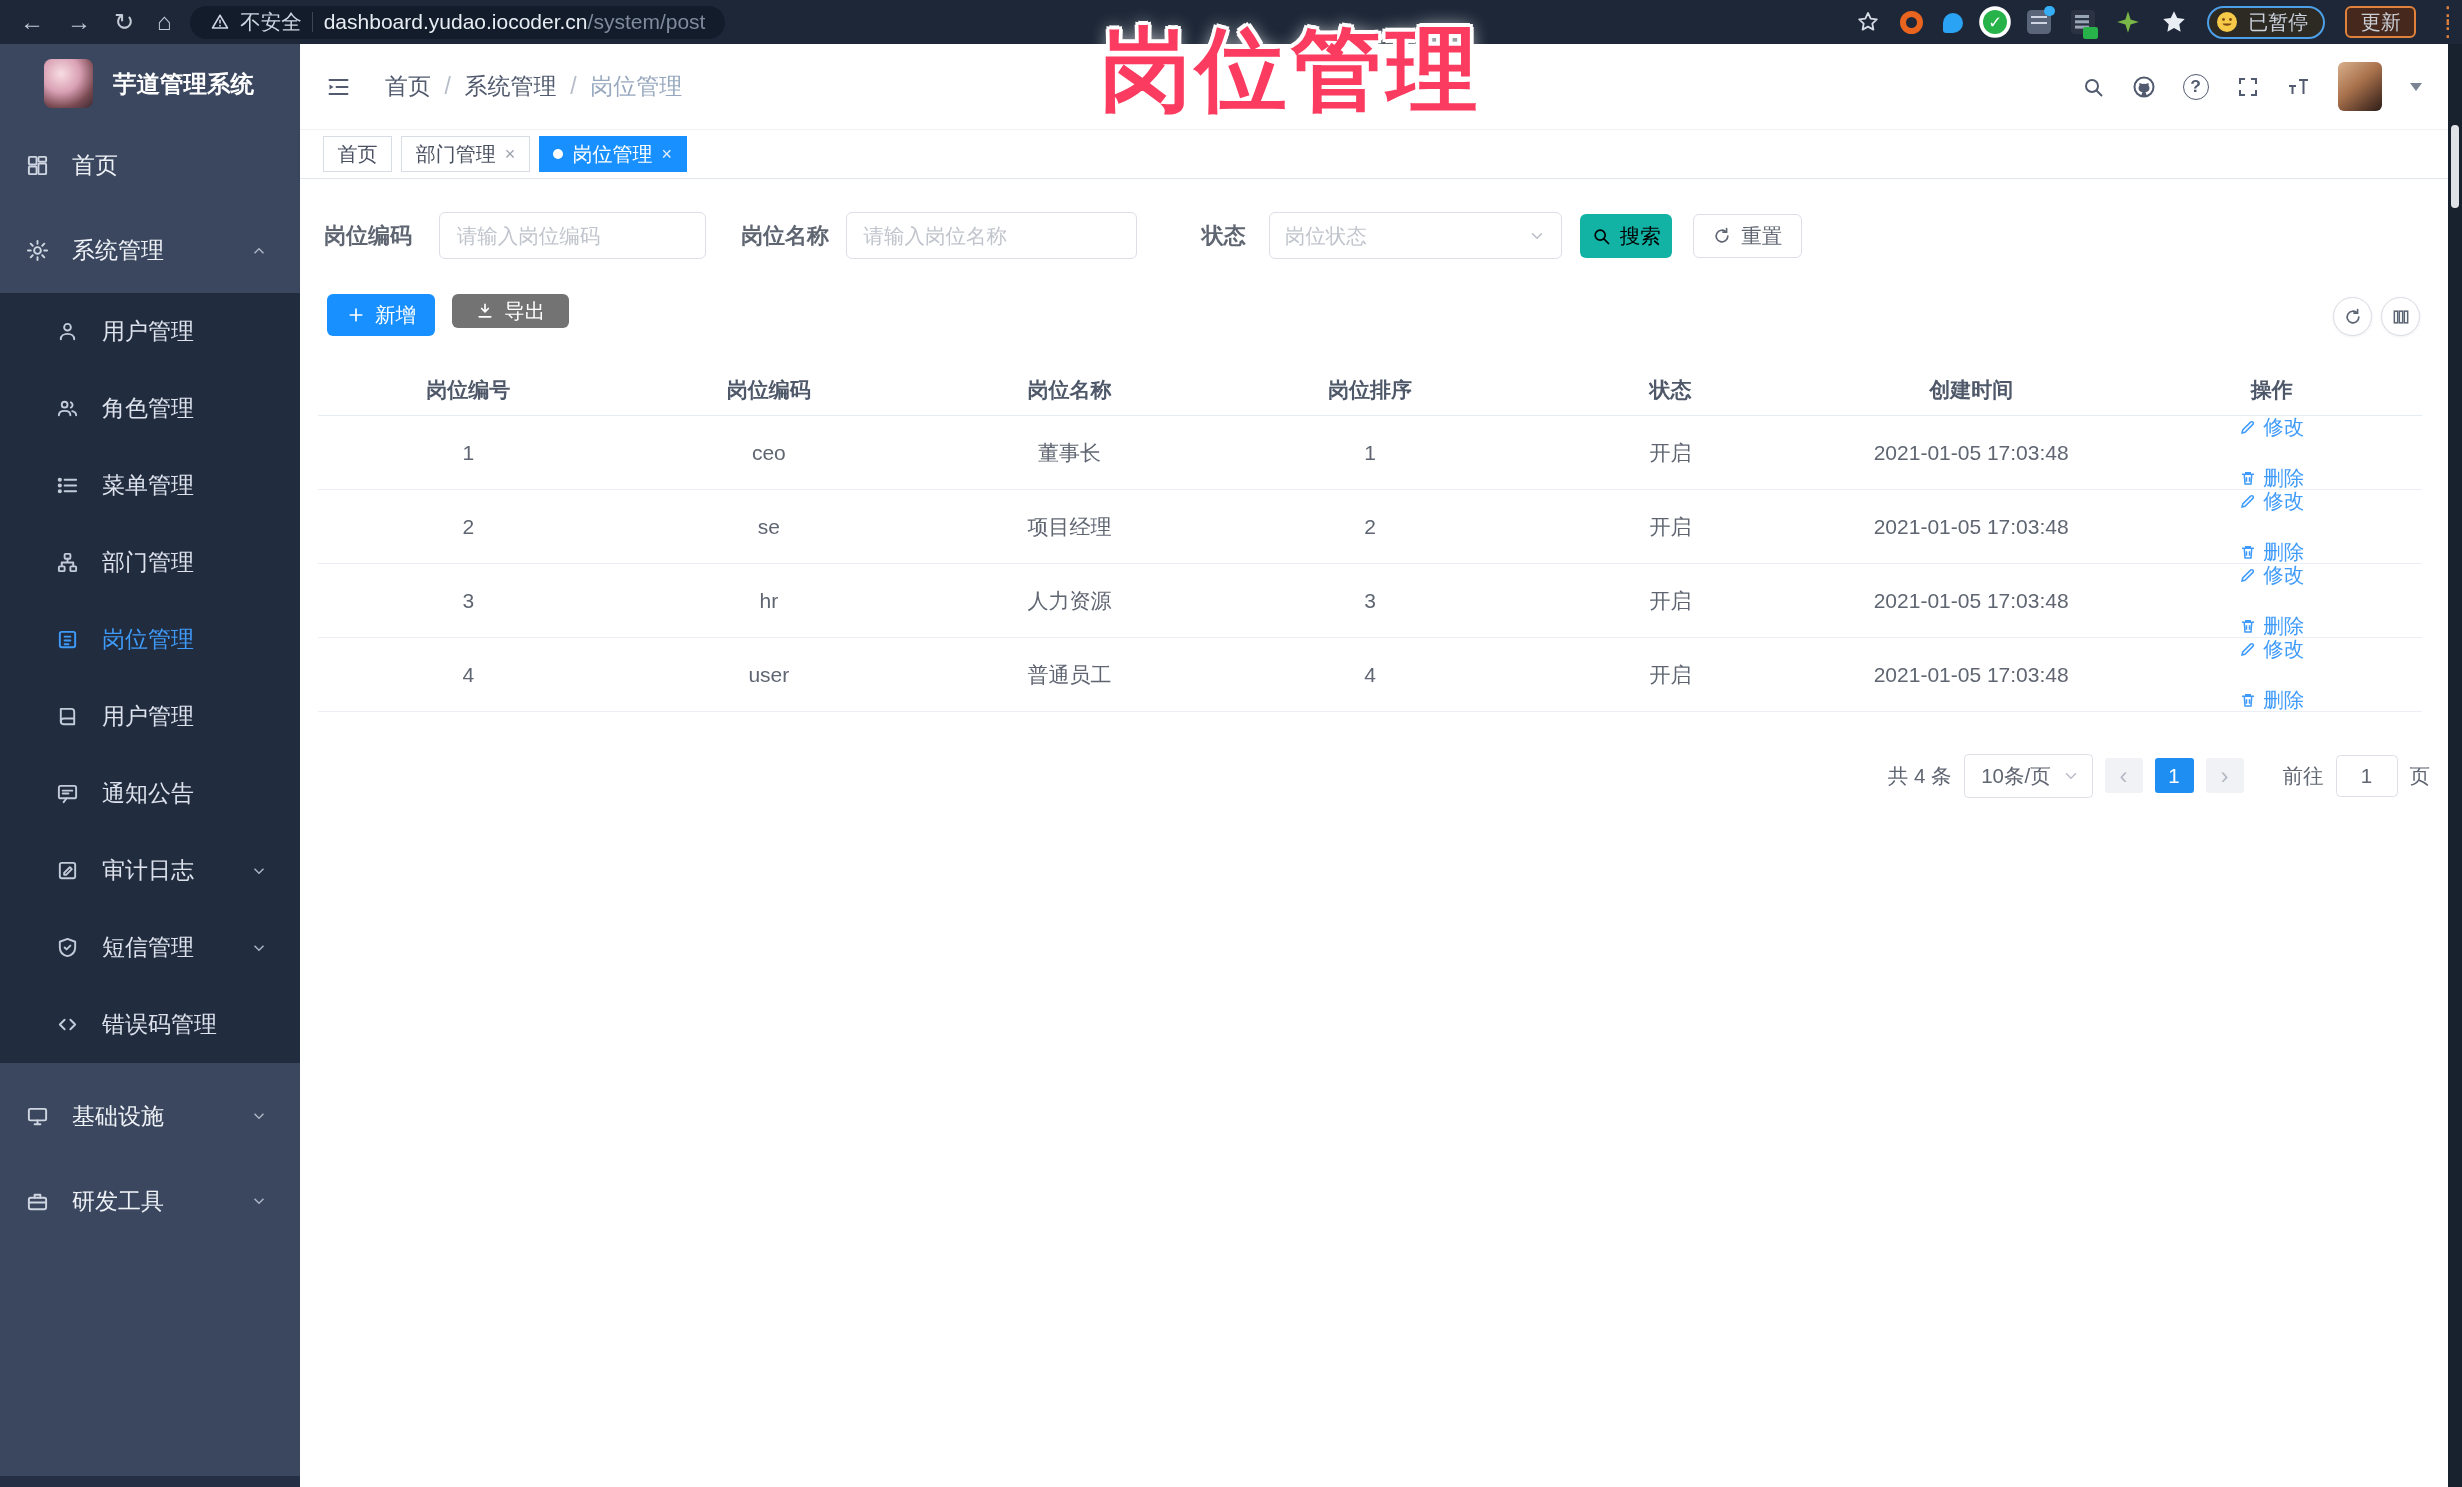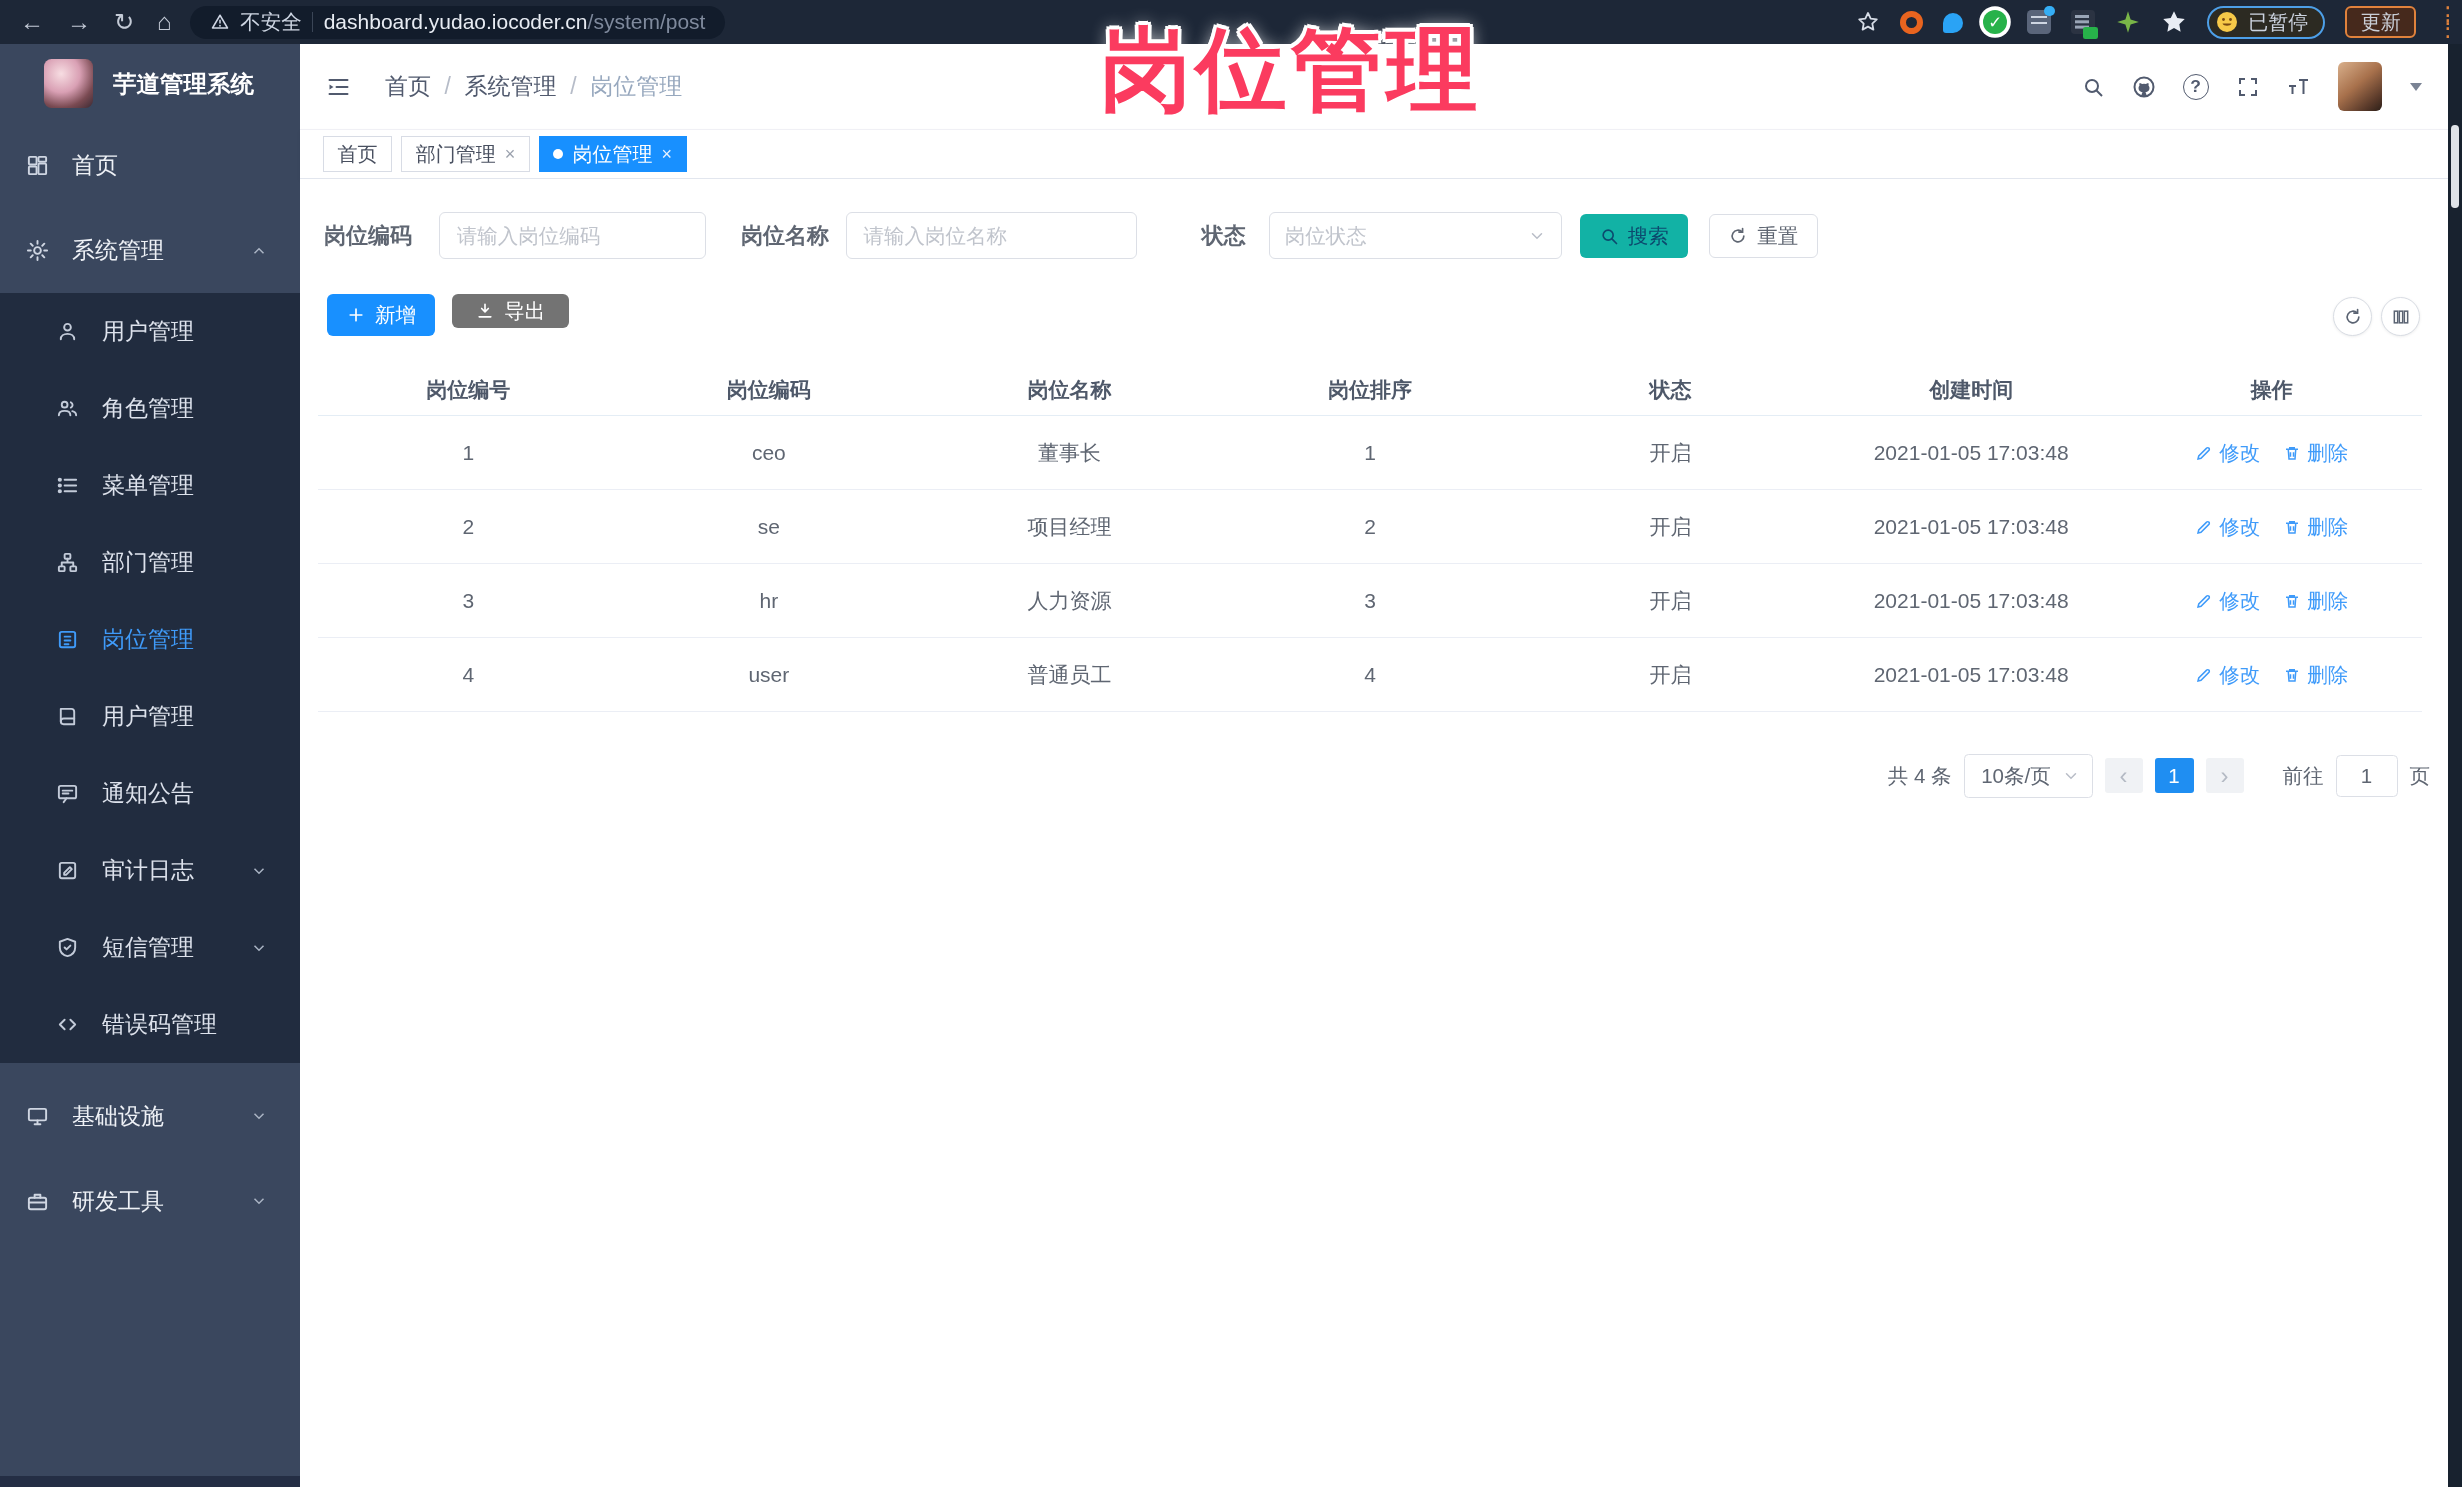--- a/index.html
+++ b/index.html
@@ -91,7 +91,7 @@
   .sel-chev{width:18px;height:18px;color:#b8bdc7;}
   .btn{height:44px;border:none;border-radius:6px;font-size:20.5px;display:flex;align-items:center;justify-content:center;gap:9px;cursor:pointer;font-family:inherit;}
   .btn .bic{width:20px;height:20px;}
-  .btn-teal{background:#12b2a5;color:#0c4a6e;width:108px;}
+  .btn-teal{background:#12b2a5;color:#000000;width:92px;}
   .btn-plain{background:#fff;color:#5f6672;border:0.8px solid #dcdfe6;width:109px;}
   .toolbar{position:absolute;left:27px;top:115px;display:flex;gap:16.7px;}
   .btn-blue{background:#1890ff;color:#fff;width:108px;height:42px;}

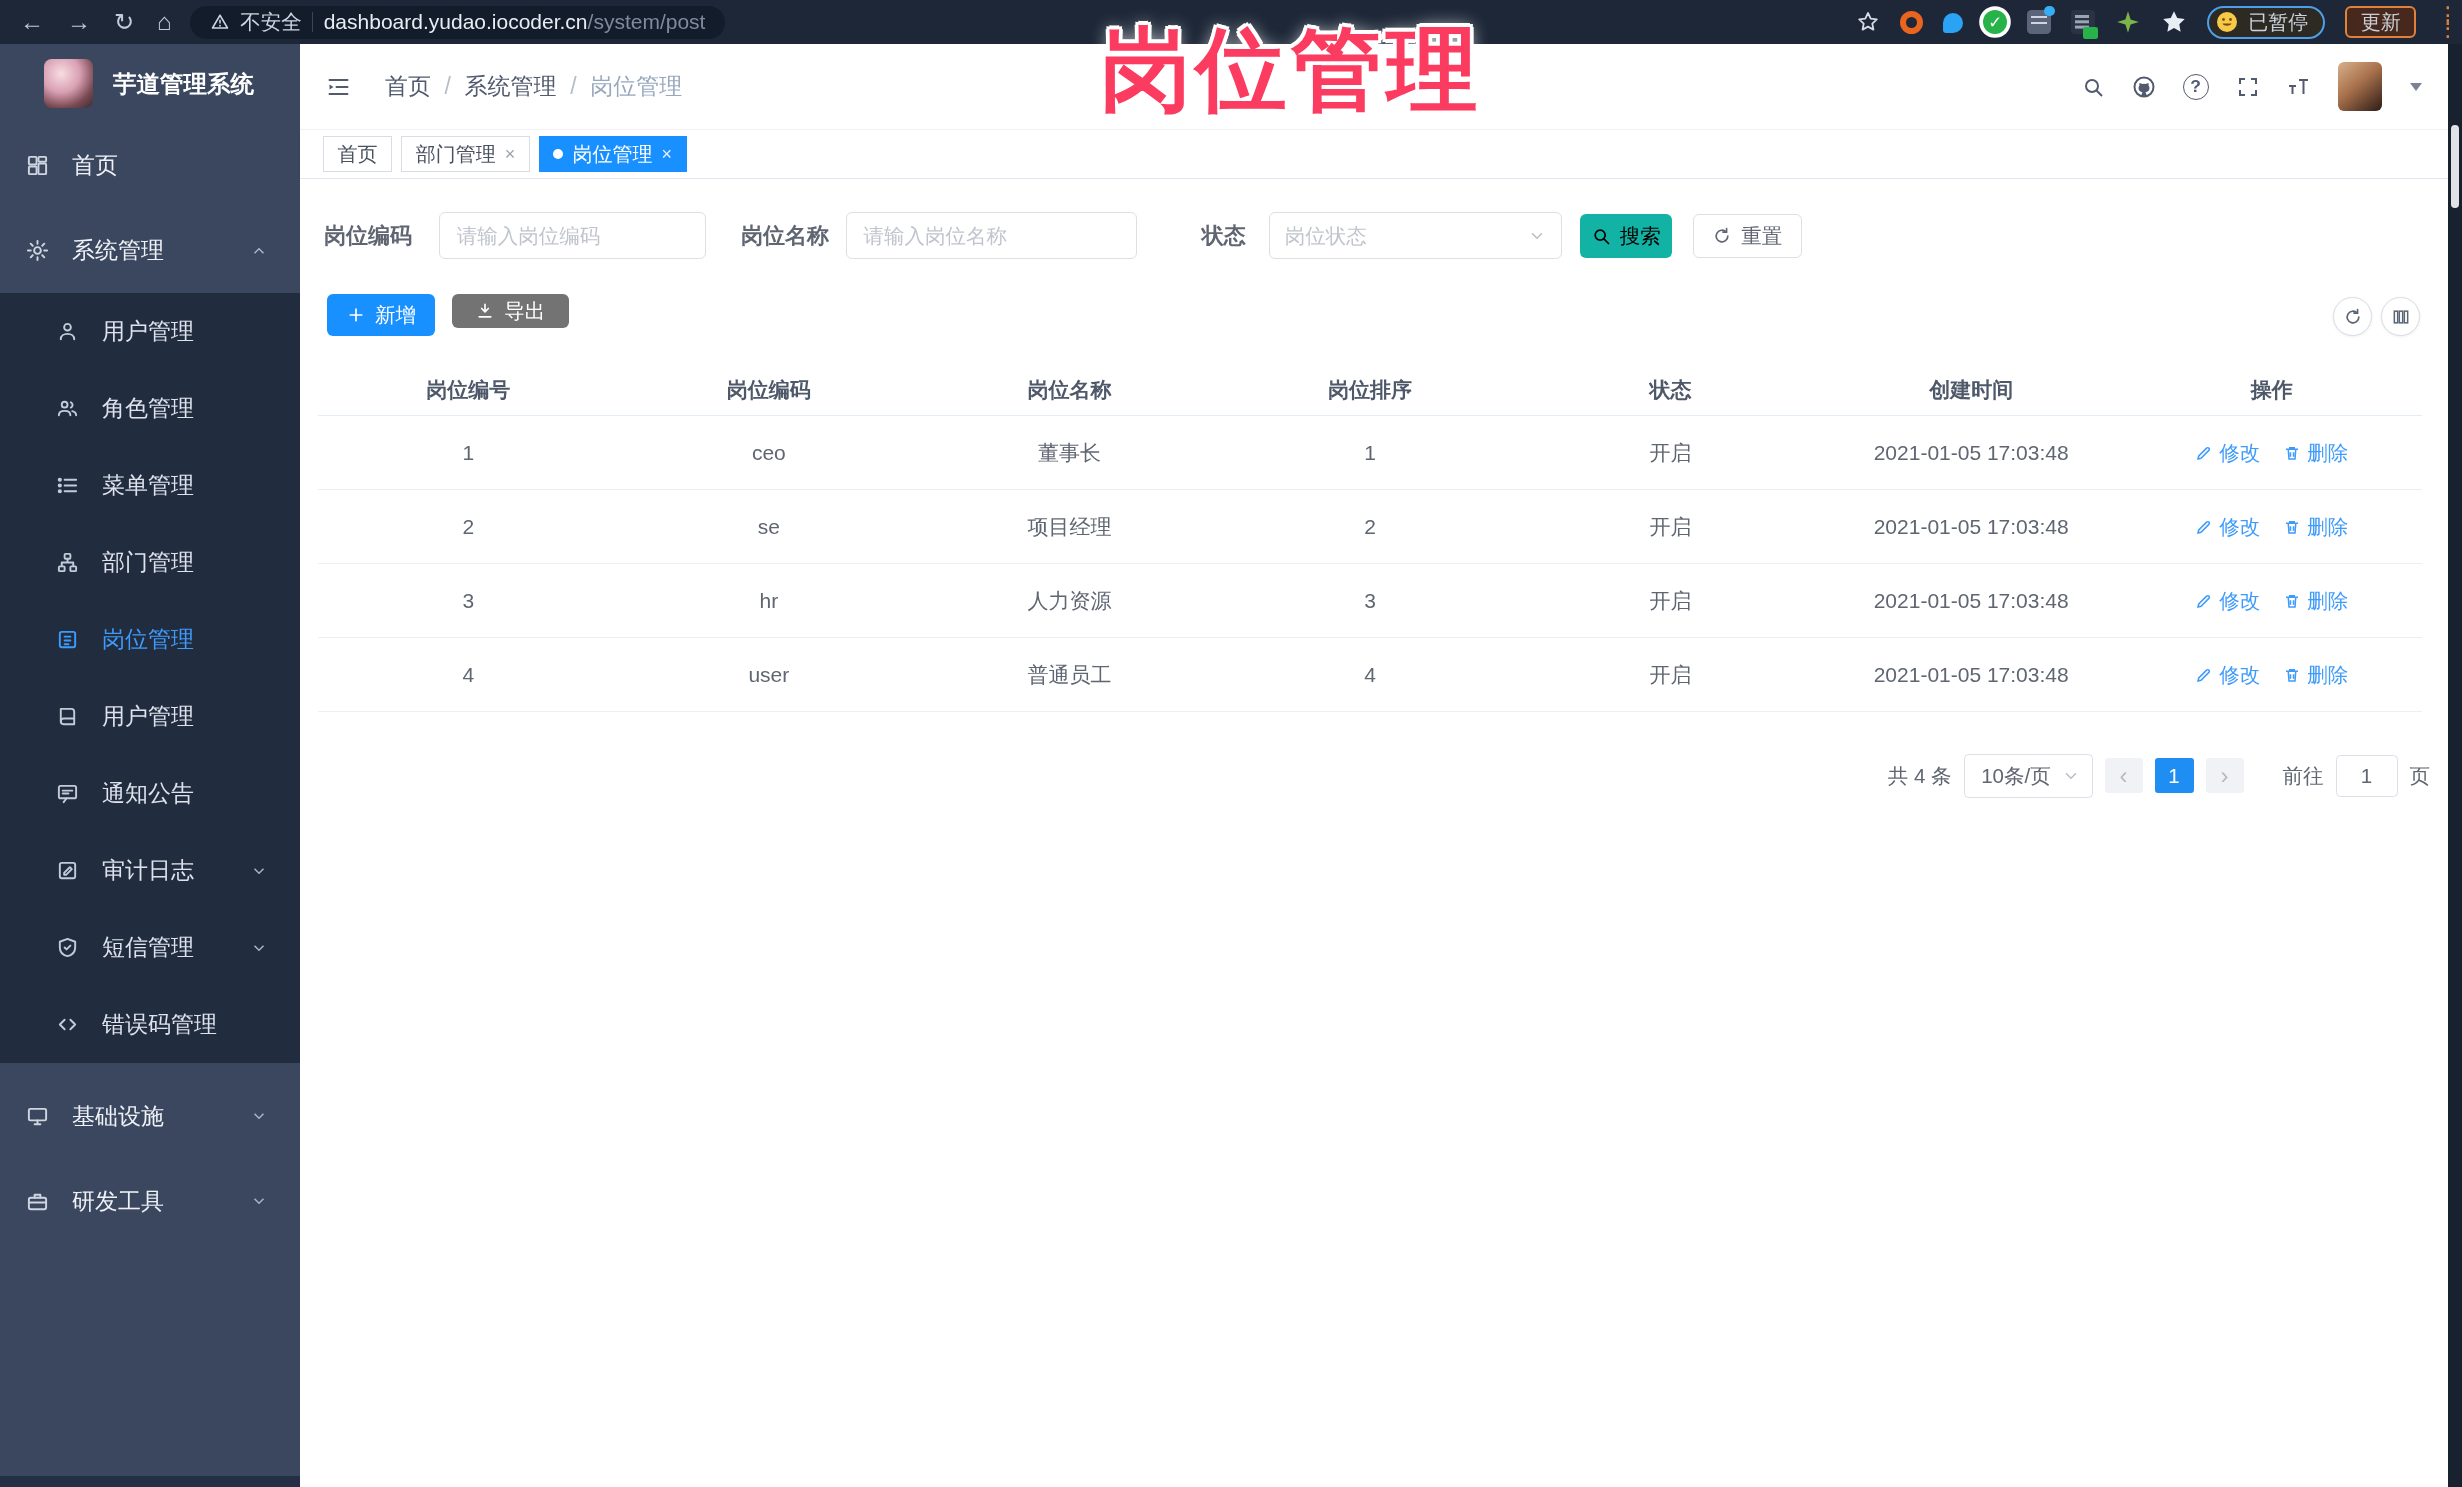--- a/index.html
+++ b/index.html
@@ -106,7 +106,7 @@
   .tcell{flex:1;text-align:center;font-size:21px;color:#5f6672;}
   .thead .tcell{font-weight:700;color:#4e5869;}
   .tr{height:74px;border-bottom:0.8px solid #ebeef5;}
-  .ops{display:flex;align-items:center;justify-content:center;gap:23px;}
+  .ops{display:flex;align-items:center;justify-content:center;gap:23px;flex-direction:column;}
   .oplink{display:flex;align-items:center;gap:6px;color:#3f9bfa;font-size:20.5px;cursor:pointer;}
   .oplink .bic{width:18px;height:18px;}
 

